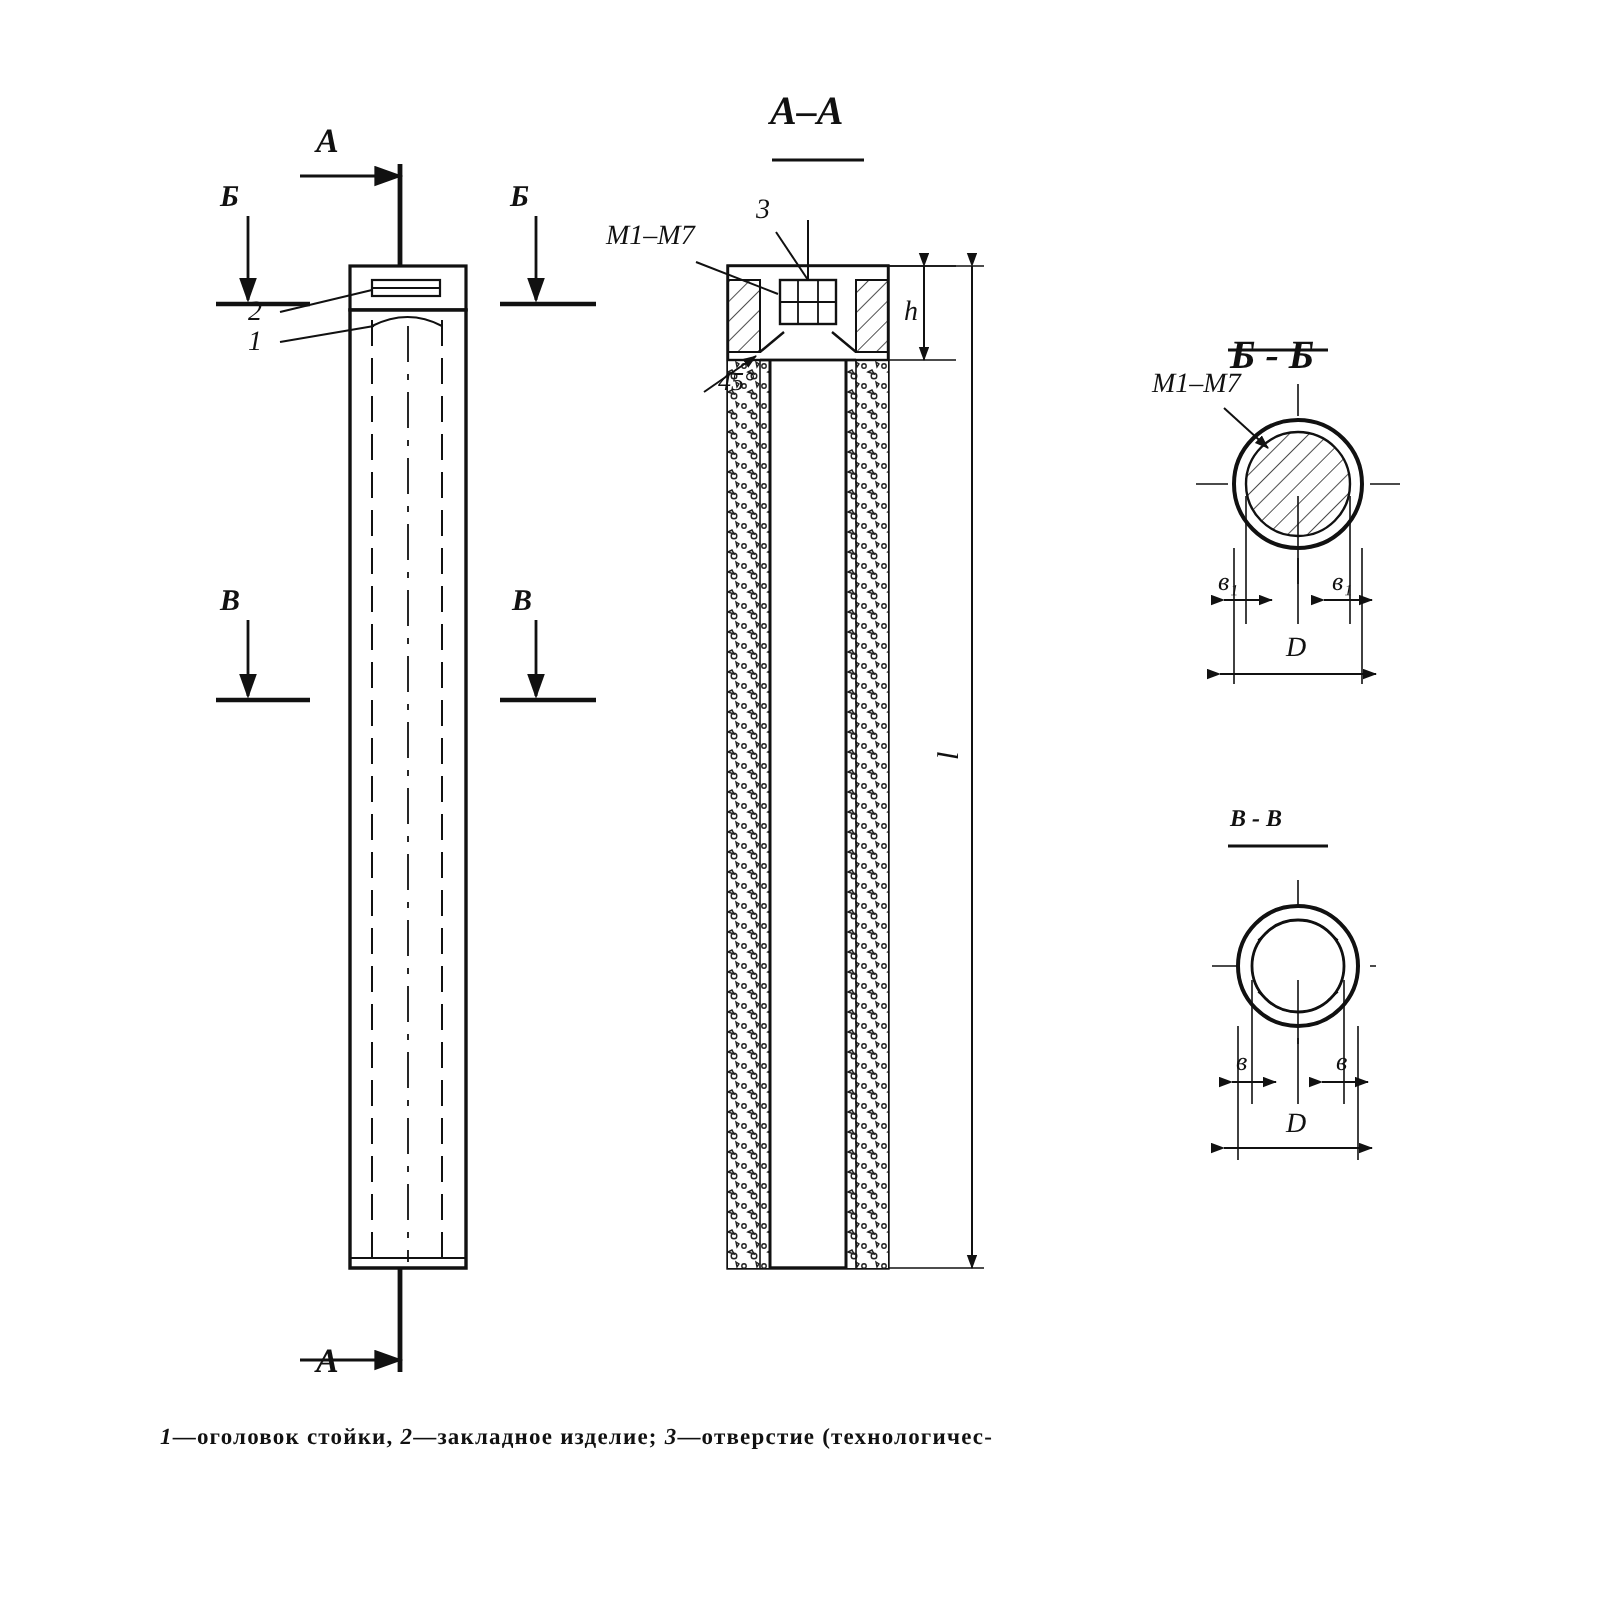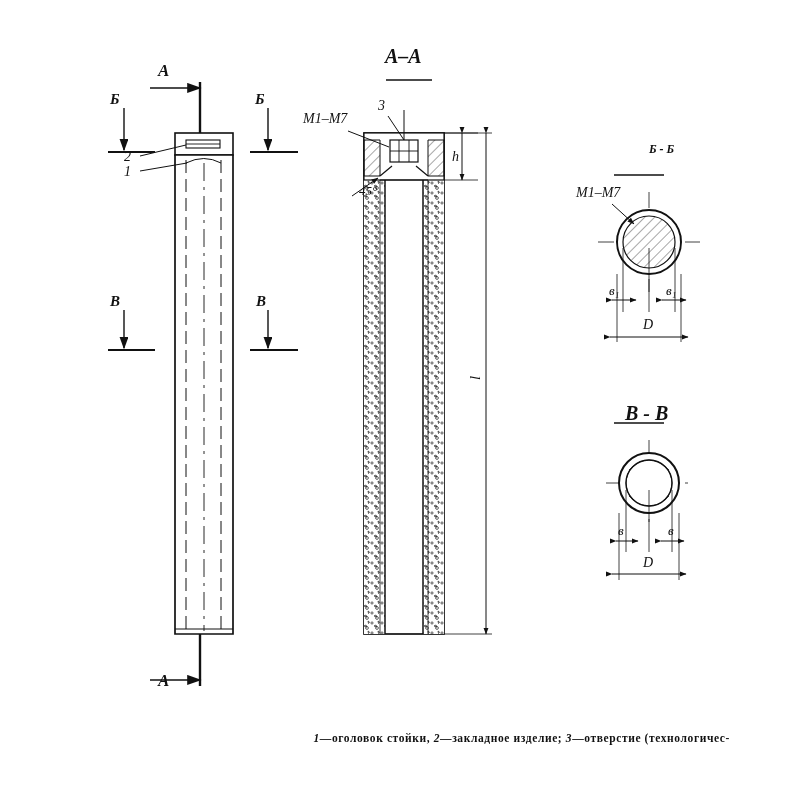--- a/index.html
+++ b/index.html
@@ -217,7 +217,7 @@
   <div class="lbl it" style="left:452px; top:150px; font-size:14px;">h</div>
   <div class="lbl it" style="left:468px; top:380px; font-size:15px; transform:rotate(-90deg); transform-origin:left top;">l</div>
 
-  <div class="lbl it bd" style="left:615px; top:143px; font-size:12px;margin-left:34px;">Б - Б</div>
+  <div class="lbl it bd" style="left:615px; top:168px; font-size:20px;">Б - Б</div>
   <div class="lbl it" style="left:576px; top:186px; font-size:14px;">М1–М7</div>
   <div class="lbl it" style="left:609px; top:284px; font-size:13px;">в₁</div>
   <div class="lbl it" style="left:666px; top:284px; font-size:13px;">в₁</div>

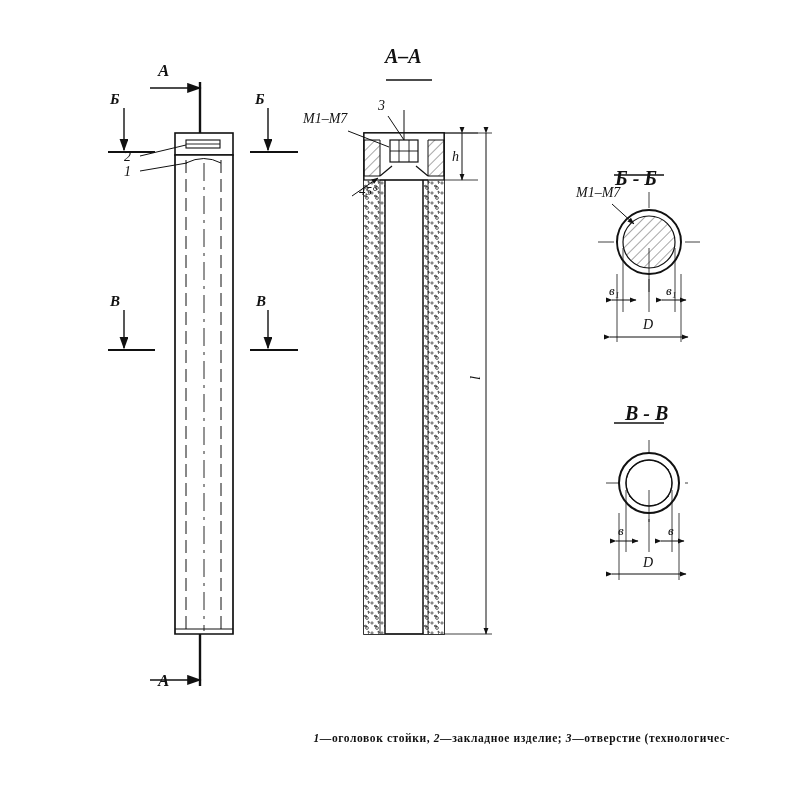--- a/index.html
+++ b/index.html
@@ -223,7 +223,7 @@
   <div class="lbl it" style="left:666px; top:284px; font-size:13px;">в₁</div>
   <div class="lbl it" style="left:643px; top:318px; font-size:14px;">D</div>
 
-  <div class="lbl it bd" style="left:615px; top:403px; font-size:20px;margin-left:10px;">В - В</div>
+  <div class="lbl it bd" style="left:615px; top:403px; font-size:12px;">В - В</div>
   <div class="lbl it" style="left:618px; top:524px; font-size:13px;">в</div>
   <div class="lbl it" style="left:668px; top:524px; font-size:13px;">в</div>
   <div class="lbl it" style="left:643px; top:556px; font-size:14px;">D</div>

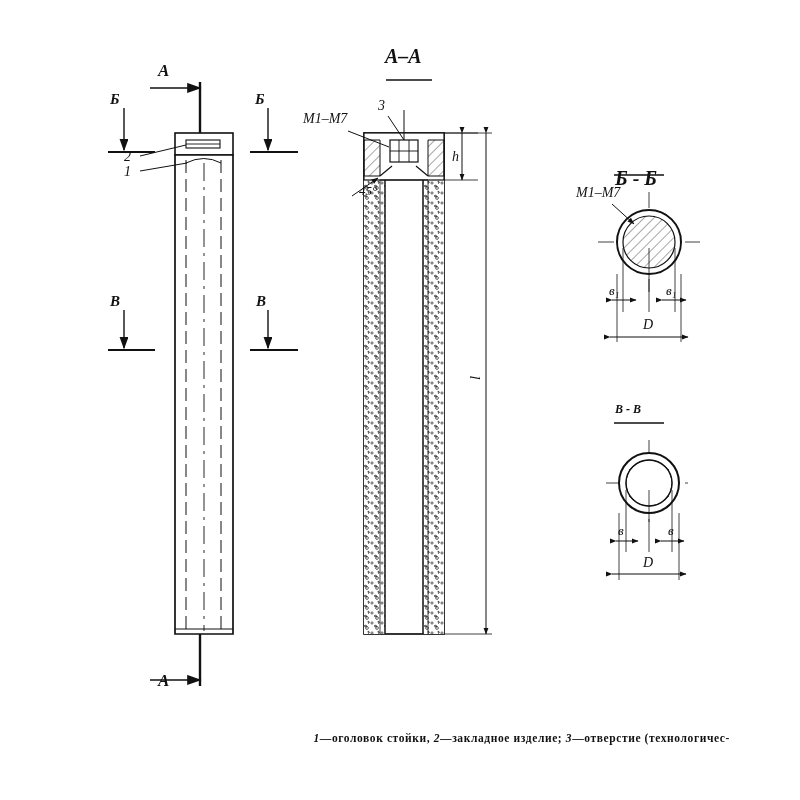--- a/index.html
+++ b/index.html
@@ -42,9 +42,8 @@
     font-weight: bold;
     letter-spacing: 0.6px;
     line-height: 1.35;
-    text-align: right;
+    text-align: left;
     color: #111;
-    margin-top: 19px;
   }
   .caption i { font-style: italic; }
 </style>

